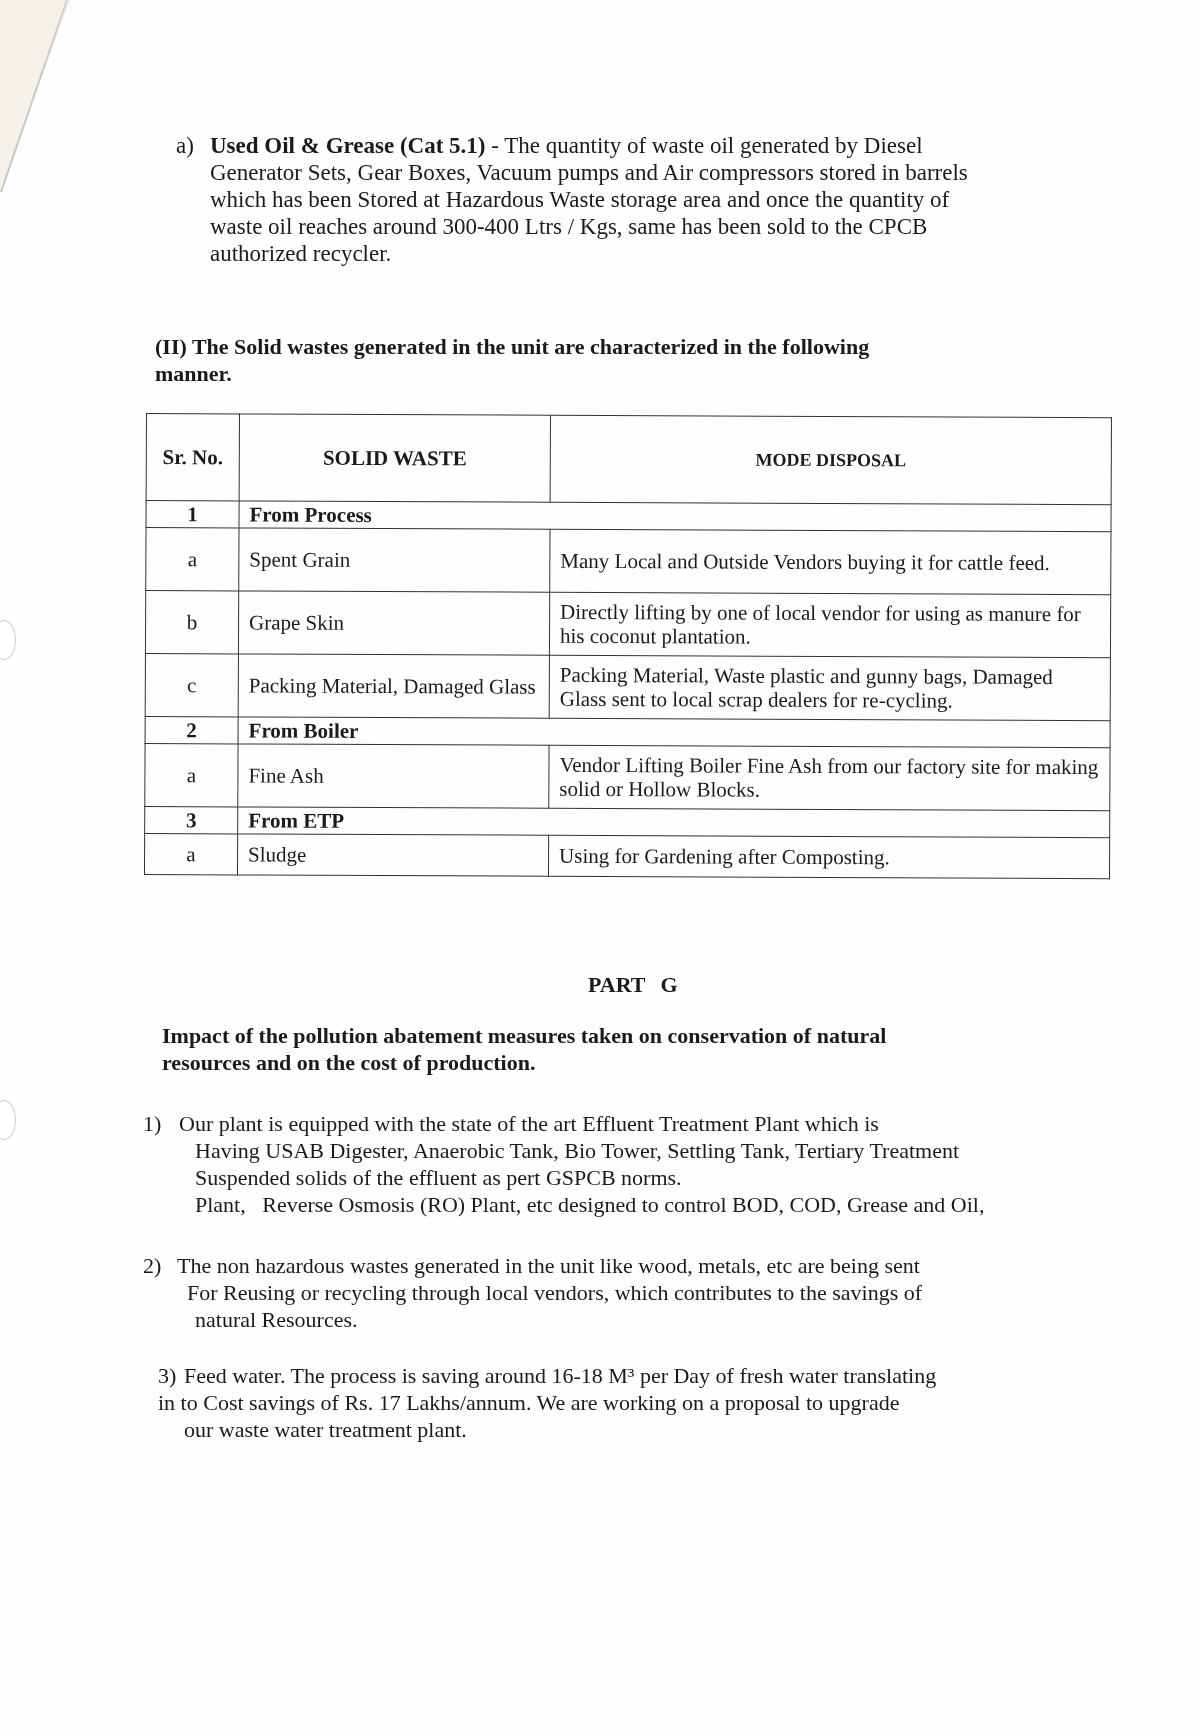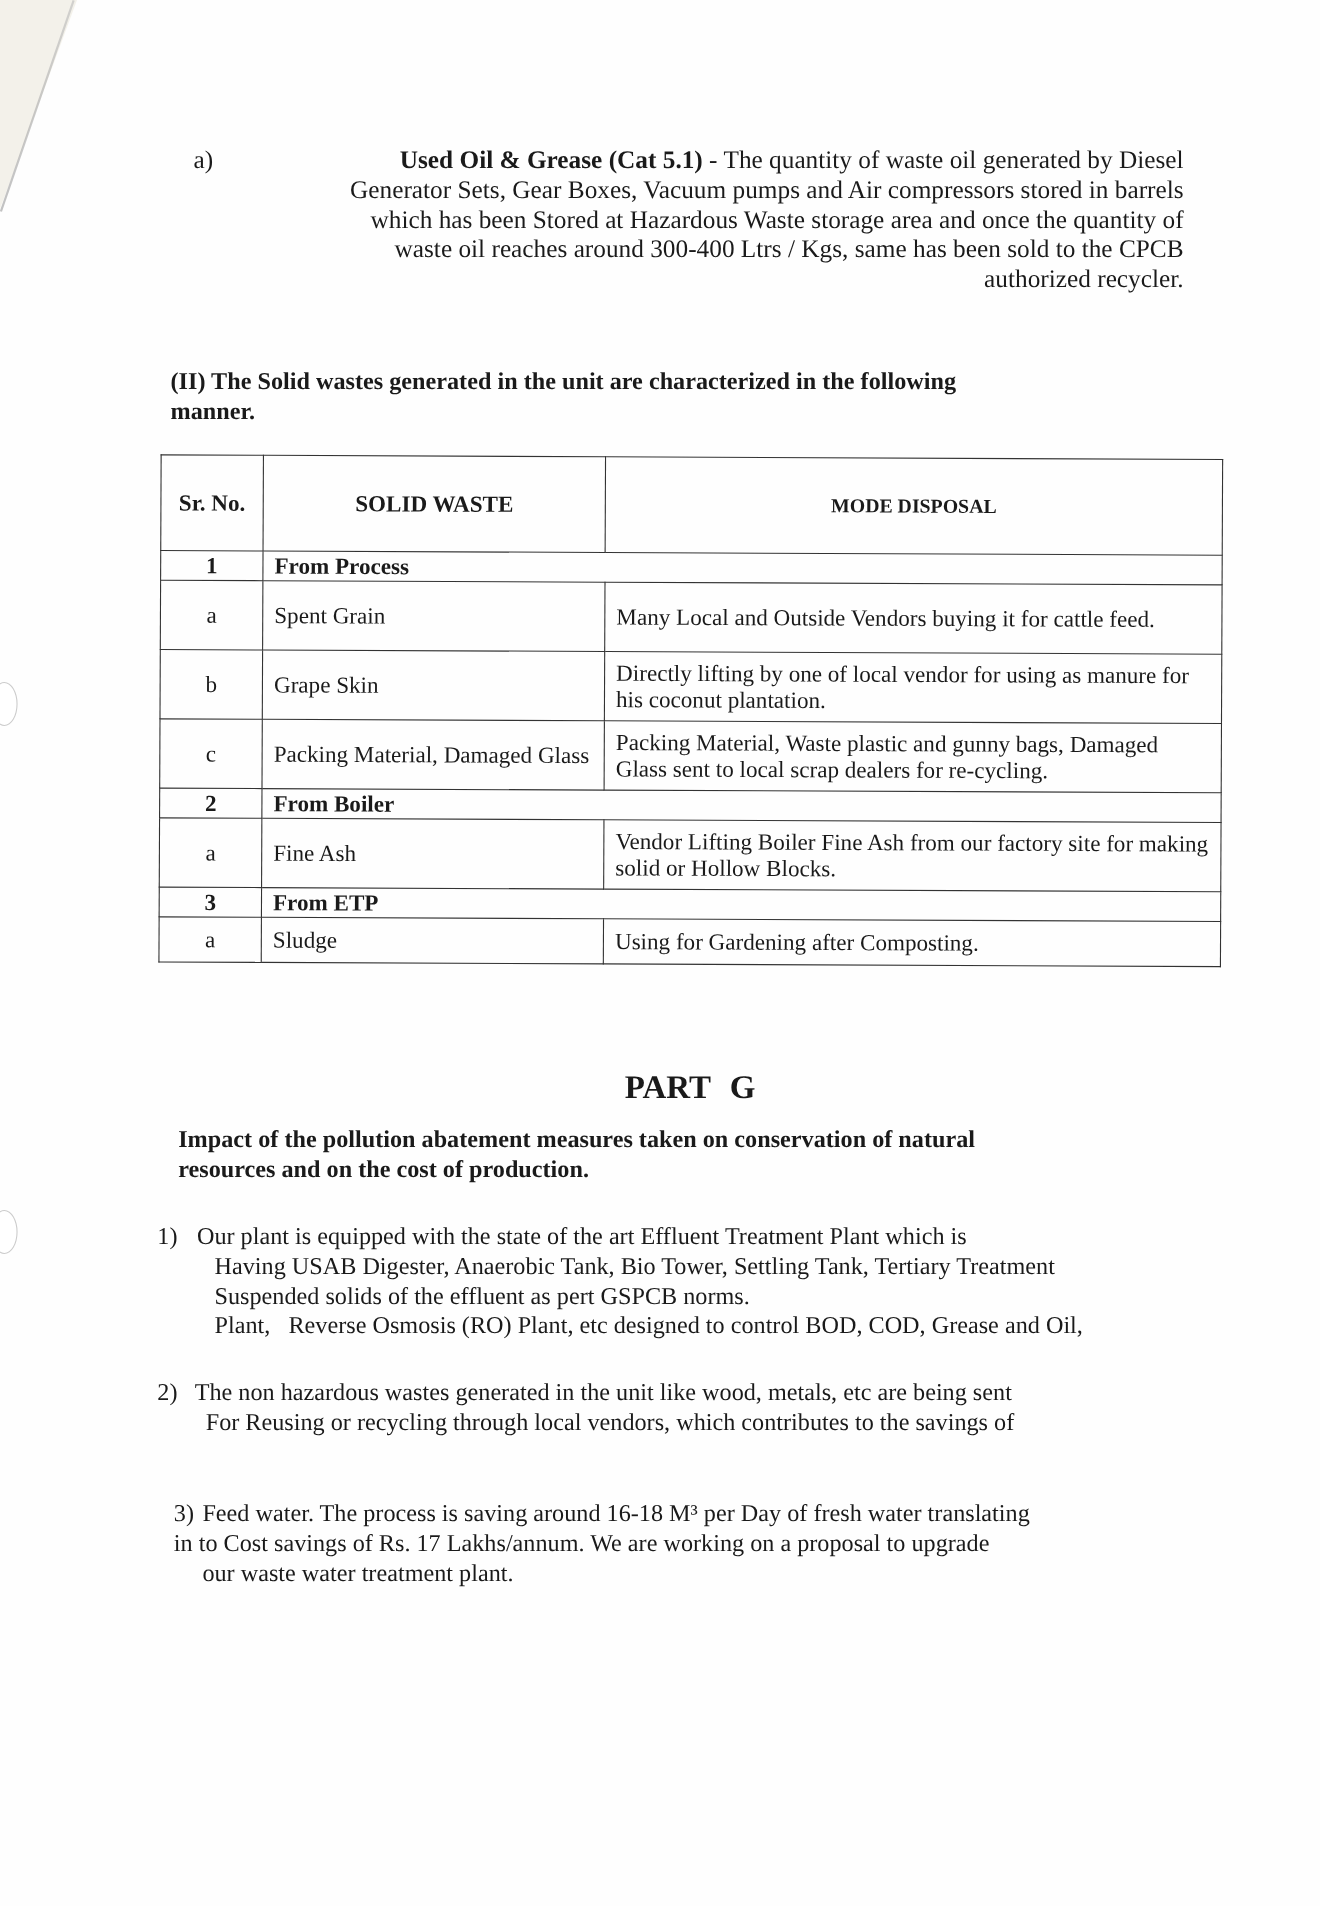--- a/index.html
+++ b/index.html
@@ -55,7 +55,7 @@
 
 <div class="para" style="left:176px; top:132px; width:900px;">
   <span class="lbl">a)</span>
-  <div style="margin-left:34px;text-align:right;">
+  <div style="margin-left:34px;">
     <span class="txt"><span class="bold">Used Oil &amp; Grease (Cat 5.1)</span><span> - </span><span>The quantity of waste oil generated by Diesel</span></span>
     <span class="txt">Generator Sets, Gear Boxes, Vacuum pumps and Air compressors stored in barrels</span>
     <span class="txt">which has been Stored at Hazardous Waste storage area and once the quantity of</span>

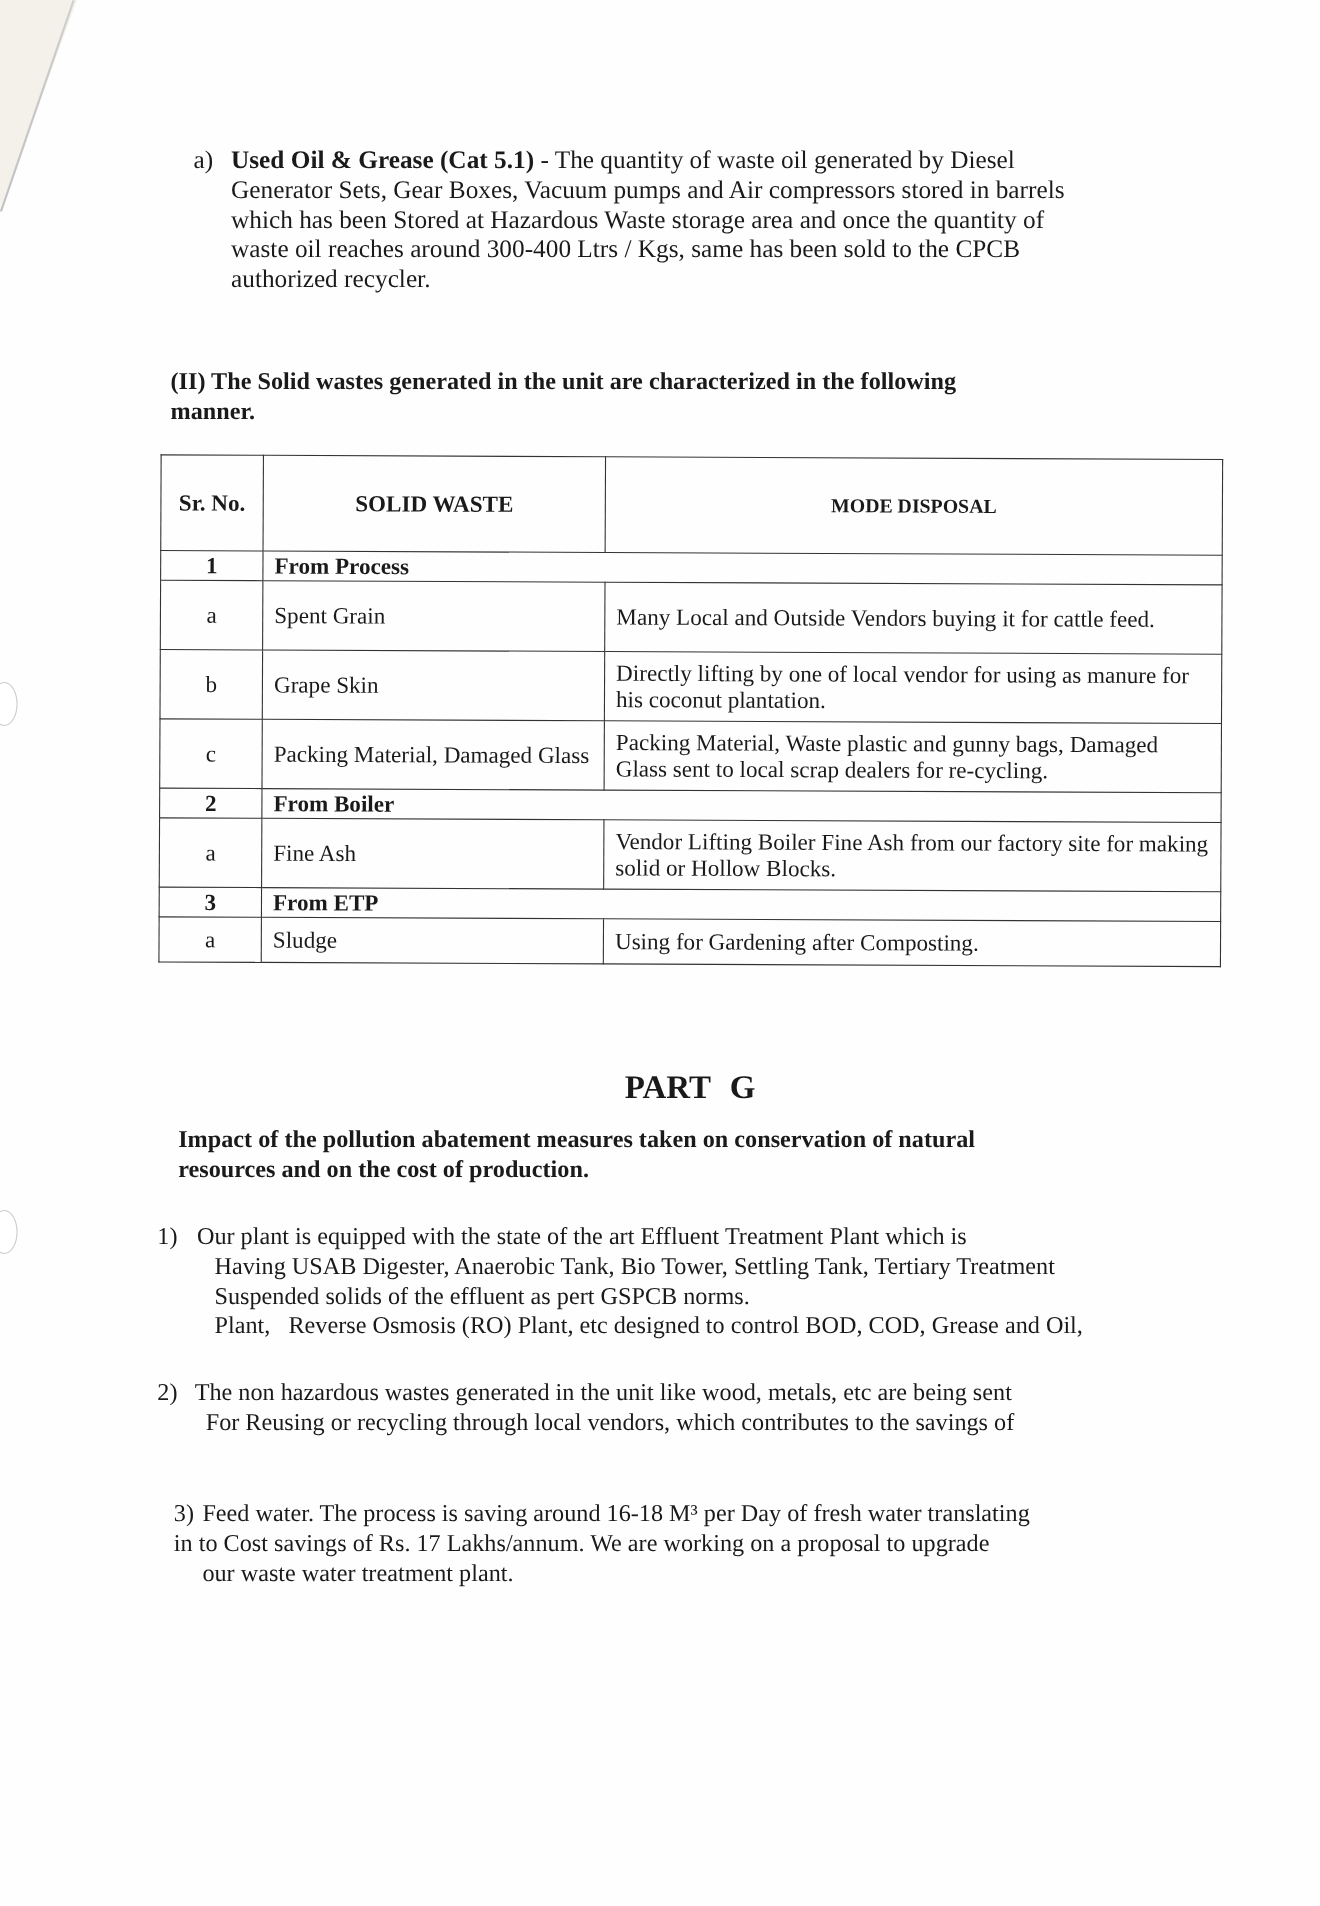--- a/index.html
+++ b/index.html
@@ -41,7 +41,7 @@
   table.waste td.name { width: 290px; }
   table.waste tr.group td { font-weight: bold; height: 22px; padding-top: 1px; padding-bottom: 1px; }
   table.waste tr.item td { height: 56px; }
-  .partg { position: absolute; left: 568px; top: 972px; font-size: 30px; font-weight: bold; word-spacing: 10px; }
+  .partg { position: absolute; left: 588px; top: 972px; font-size: 22px; font-weight: bold; word-spacing: 10px; }
   .list-item { position: absolute; font-size: 22px; line-height: 27px; }
   .list-item .num { position: absolute; left: 0; top: 0; }
 </style>

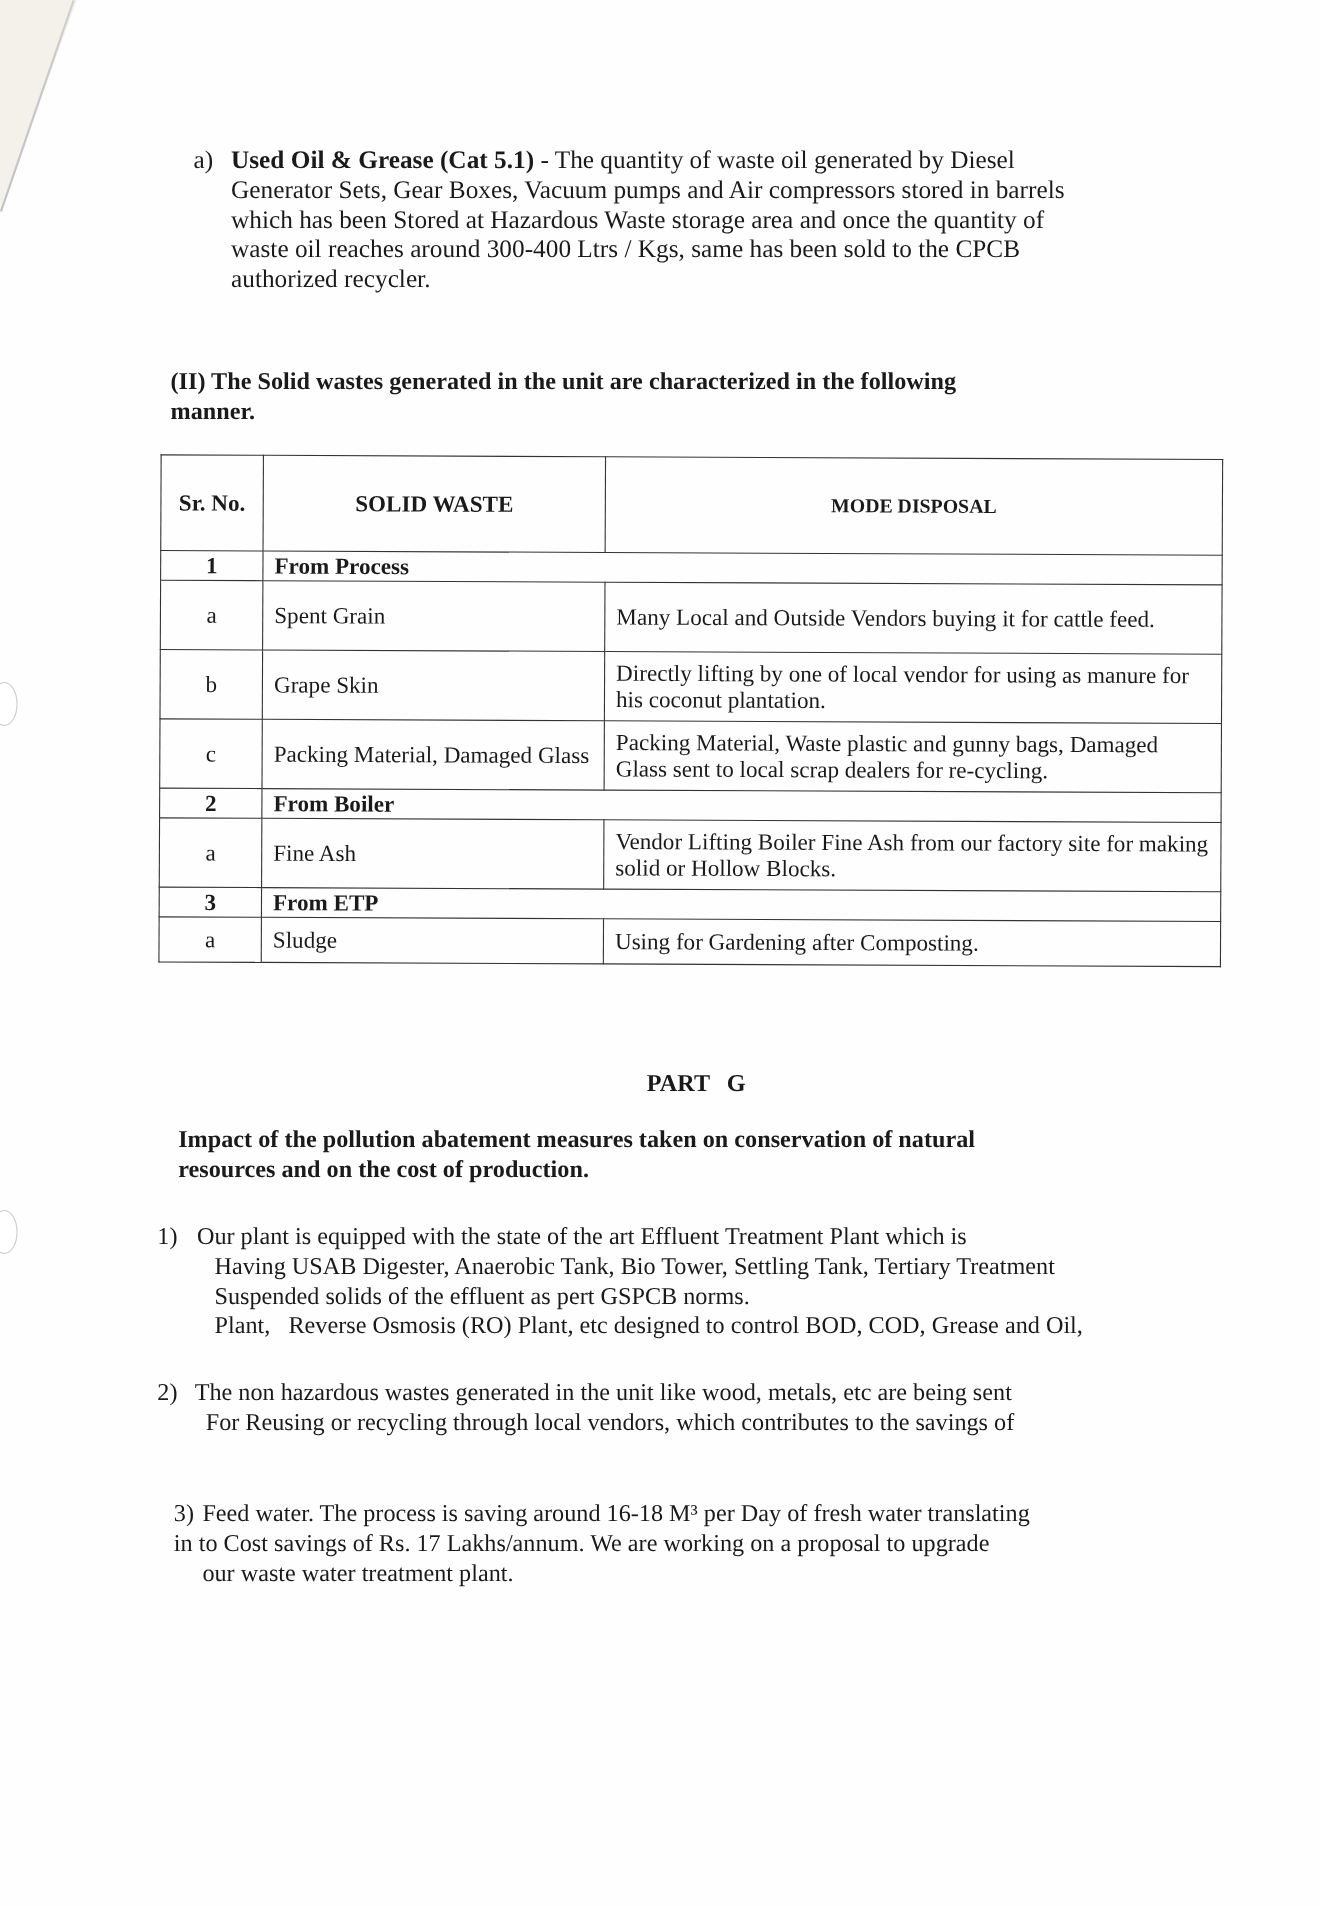--- a/index.html
+++ b/index.html
@@ -137,6 +137,7 @@
   <span class="num">2)</span>
   <div style="margin-left:34px;">The non hazardous wastes generated in the unit like wood, metals, etc are being sent</div>
   <div style="margin-left:44px;">For Reusing or recycling through local vendors, which contributes to the savings of</div>
+  <div style="margin-left:52px;">natural Resources.</div>
 </div>
 
 <div class="list-item" style="left:158px; top:1362px; width:930px;">

